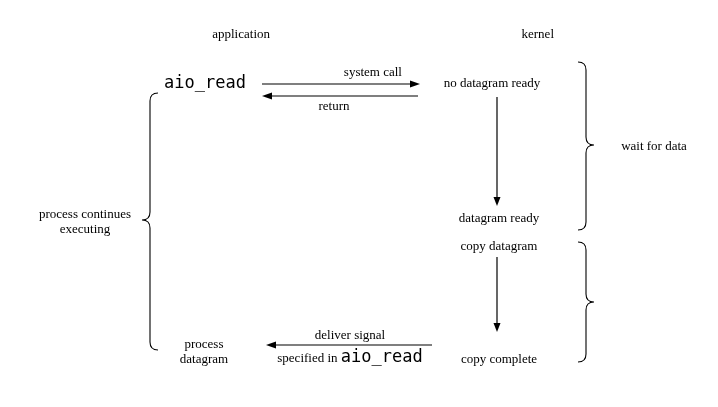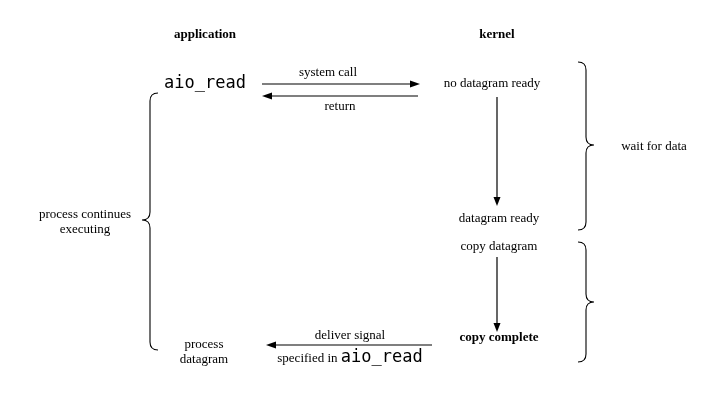--- a/index.html
+++ b/index.html
@@ -30,7 +30,7 @@
   }
   .center { text-align: center; }
   .leftal { text-align: center; }
-  .hdr { font-weight: bold; }
+  .hdr { font-weight: normal; text-align: right; }
   .mono {
     font-family: "DejaVu Sans Mono", monospace;
     font-size: 17px;

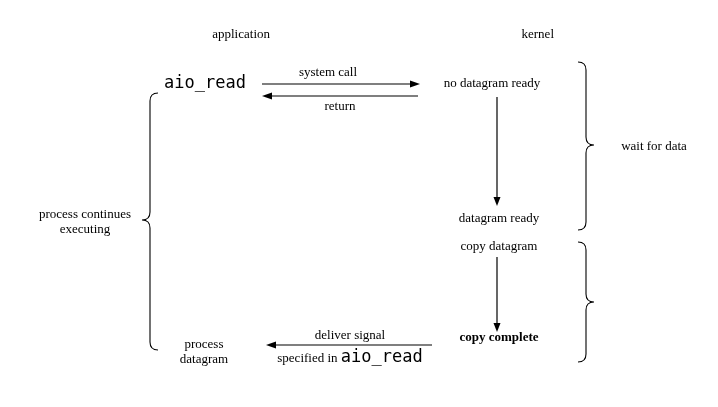--- a/index.html
+++ b/index.html
@@ -88,7 +88,7 @@
     <div>datagram</div>
   </div>
 
-  <div class="lbl center" style="left:266px; top:64px; width:124px;">system call</div>
+  <div class="lbl center" style="left:278px; top:64px; width:124px;text-align:right;">system call</div>
   <div class="lbl center" style="left:278px; top:98px; width:124px;">return</div>
   <div class="lbl center" style="left:280px; top:327px; width:140px;">deliver signal</div>
   <div class="lbl center" style="left:262px; top:349px; width:176px;">

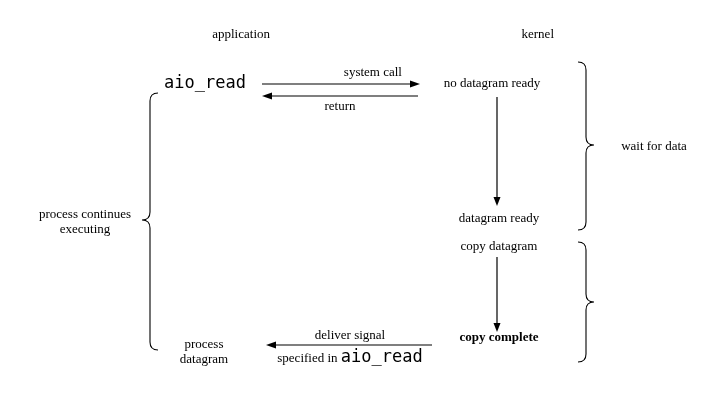--- a/index.html
+++ b/index.html
@@ -89,7 +89,7 @@
   </div>
 
   <div class="lbl center" style="left:278px; top:64px; width:124px;text-align:right;">system call</div>
-  <div class="lbl center" style="left:278px; top:98px; width:124px;">return</div>
+  <div class="lbl center" style="left:272px; top:98px; width:124px;">return</div>
   <div class="lbl center" style="left:280px; top:327px; width:140px;">deliver signal</div>
   <div class="lbl center" style="left:262px; top:349px; width:176px;">
     <span>specified in </span><span class="mono">aio_read</span>

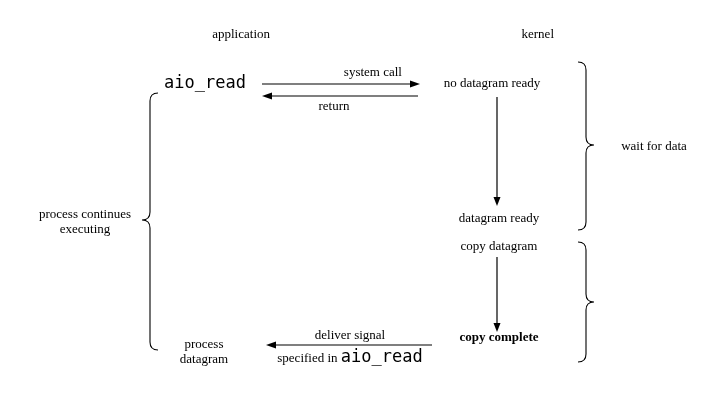--- a/index.html
+++ b/index.html
@@ -98,7 +98,7 @@
   <div class="lbl center" style="left:433px; top:75px; width:118px;">no datagram ready</div>
   <div class="lbl center" style="left:440px; top:210px; width:118px;">datagram ready</div>
   <div class="lbl center" style="left:440px; top:238px; width:118px;">copy datagram</div>
-  <div class="lbl center" style="left:440px; top:329px; width:118px;font-weight:bold;">copy complete</div>
+  <div class="lbl center" style="left:440px; top:351px; width:118px;">copy complete</div>
 
   <div class="lbl center multiline" style="left:28px; top:206px; width:114px;">
     <div>process continues</div>

